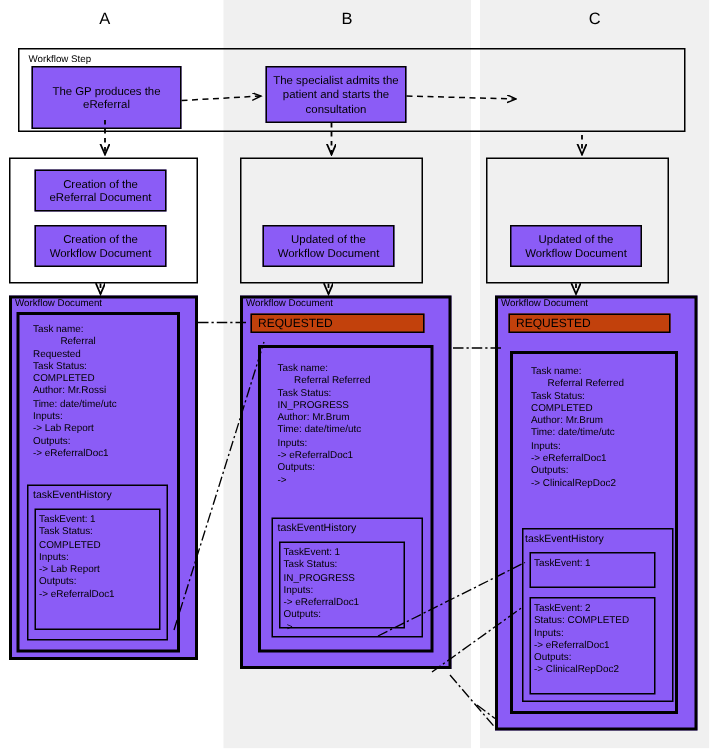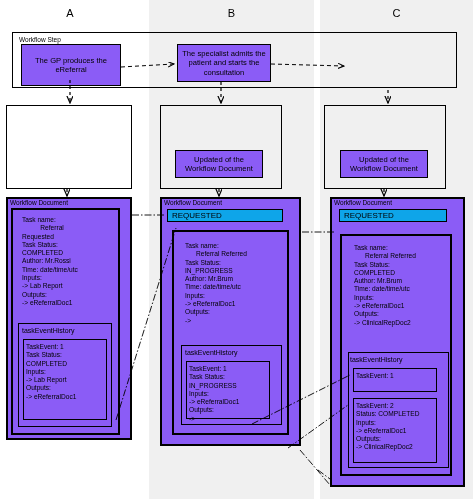--- a/index.html
+++ b/index.html
@@ -102,6 +102,7 @@
   <div class="box ctext" style="left:177px;top:44px;width:94px;height:38px;">The specialist admits the patient and starts the consultation</div>
 
   <div class="box plain" style="left:6px;top:105px;width:126px;height:84px;"></div>
+  <div class="box ctext" style="left:23px;top:113px;width:88px;height:28px;">Creation of the eReferral Document</div>
 
   <div class="box plain" style="left:160px;top:105px;width:122px;height:84px;"></div>
   <div class="box ctext" style="left:175px;top:150px;width:88px;height:28px;">Updated of the Workflow Document</div>

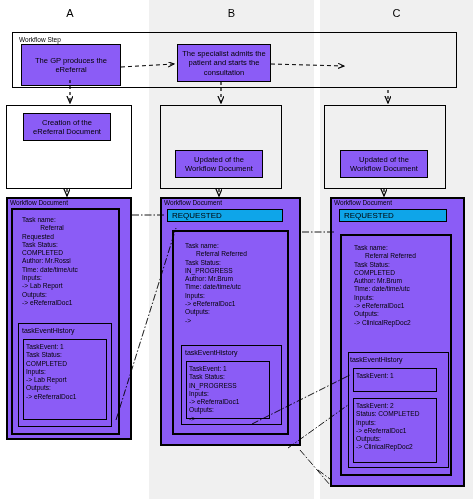--- a/index.html
+++ b/index.html
@@ -103,6 +103,7 @@
 
   <div class="box plain" style="left:6px;top:105px;width:126px;height:84px;"></div>
   <div class="box ctext" style="left:23px;top:113px;width:88px;height:28px;">Creation of the eReferral Document</div>
+  <div class="box ctext" style="left:23px;top:150px;width:88px;height:28px;">Creation of the Workflow Document</div>
 
   <div class="box plain" style="left:160px;top:105px;width:122px;height:84px;"></div>
   <div class="box ctext" style="left:175px;top:150px;width:88px;height:28px;">Updated of the Workflow Document</div>

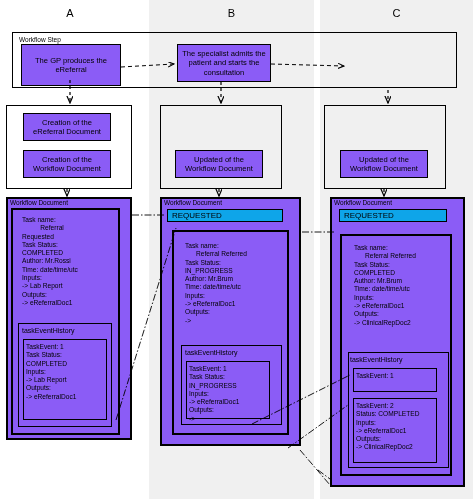--- a/index.html
+++ b/index.html
@@ -73,7 +73,7 @@
     position:absolute;
     box-sizing:border-box;
     border:1px solid #000;
-    background:#0ea5e9;
+    background:#c2410c;
     display:flex;
     align-items:center;
     font-size:8px;

